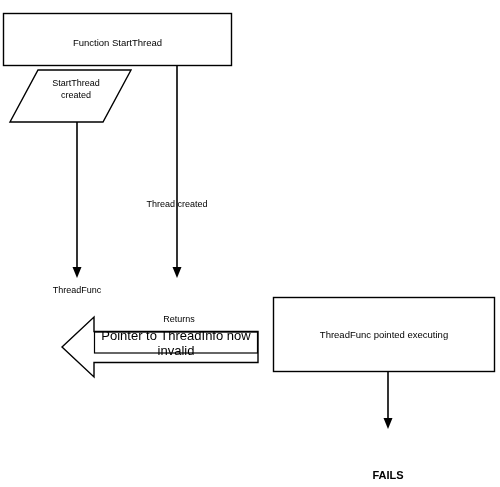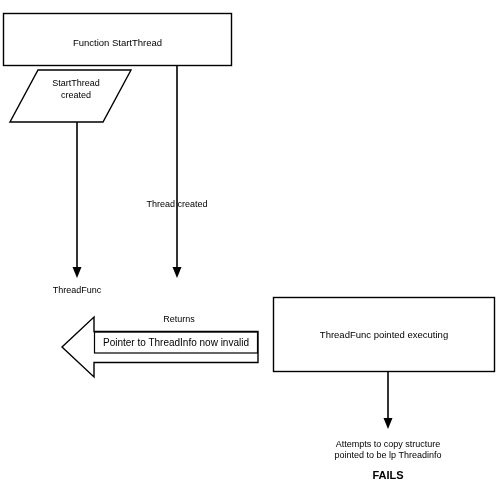--- a/index.html
+++ b/index.html
@@ -99,7 +99,7 @@
 
   <div class="lbl ctr" style="left:179px; top:279px;margin-top:35px;">Returns</div>
 
-  <div class="boxtext" style="left:95px; top:332px; width:162px; height:21px; font-size:10px;">Pointer to ThreadInfo now invalid</div>
+  <div class="boxtext" style="left:95px; top:332px; width:162px; height:21px; font-size:13px;">Pointer to ThreadInfo now invalid</div>
 
   <div class="boxtext" style="left:273px; top:297px; width:222px; height:75px;">ThreadFunc pointed executing</div>
 

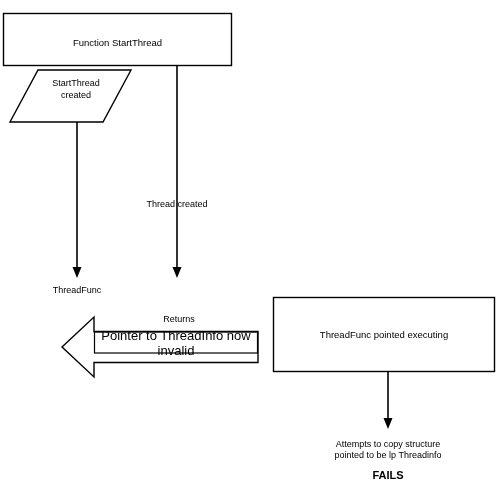--- a/index.html
+++ b/index.html
@@ -103,10 +103,6 @@
 
   <div class="boxtext" style="left:273px; top:297px; width:222px; height:75px;">ThreadFunc pointed executing</div>
 
-  <div class="lbl ctr multi" style="left:388px; top:439px;">
-    <div>Attempts to copy structure</div>
-    <div>pointed to be lp Threadinfo</div>
-  </div>
 
   <div class="lbl ctr bold" style="left:388px; top:470px;">FAILS</div>
 

